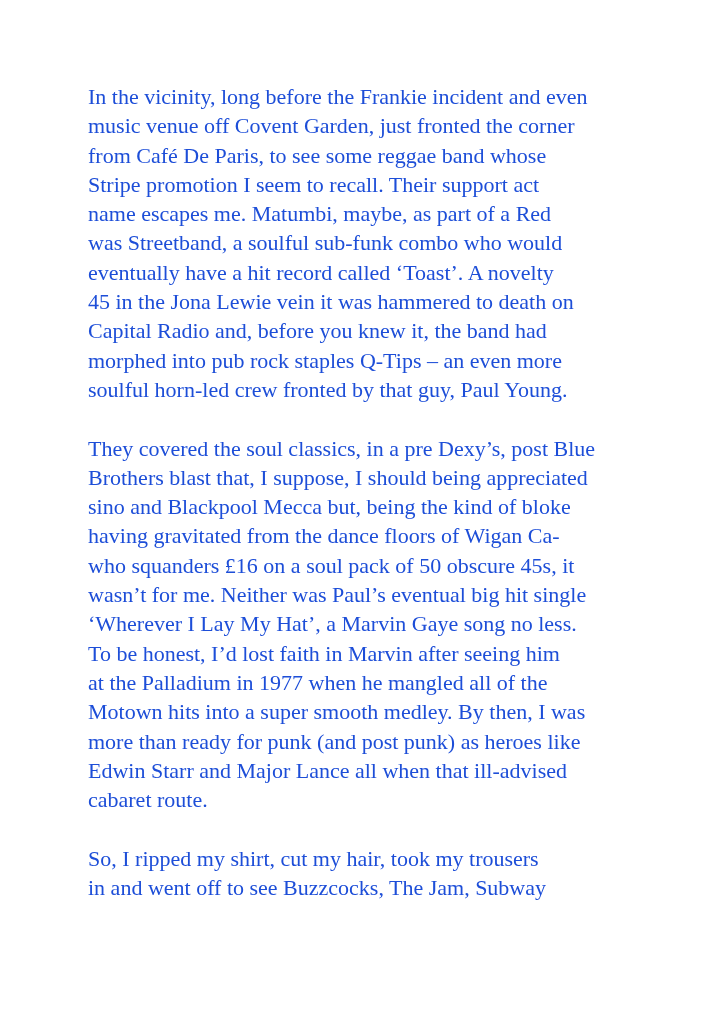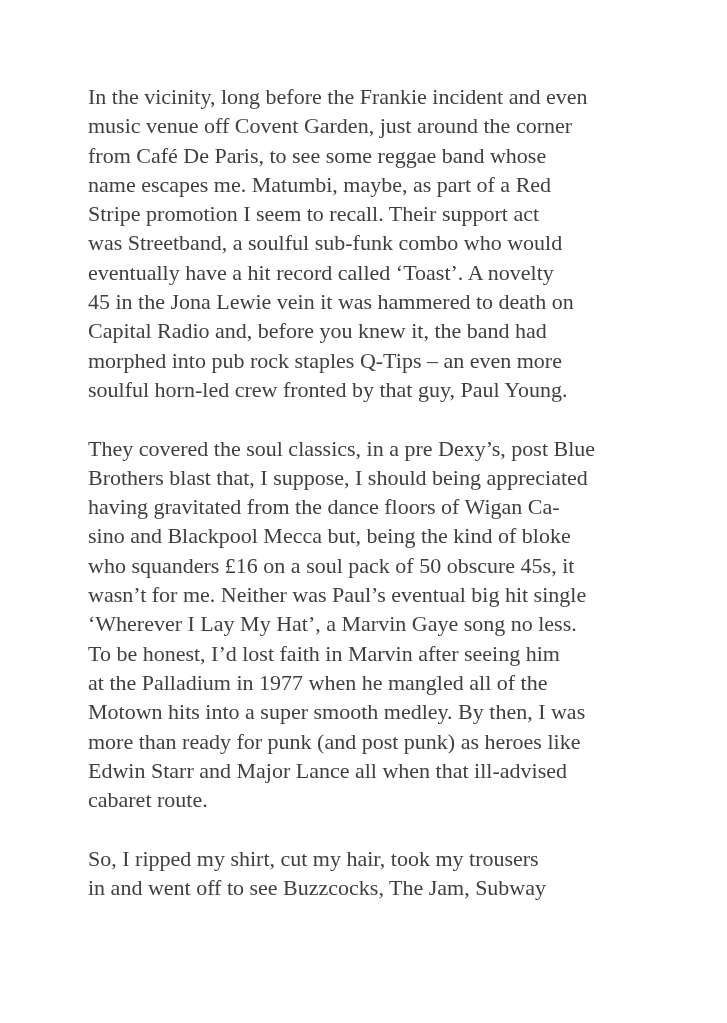--- a/index.html
+++ b/index.html
@@ -21,7 +21,7 @@
     font-family: "Liberation Serif", "DejaVu Serif", serif;
     font-size: 22px;
     line-height: 29.3px;
-    color: #404040;
+    color: #1d4ed8;
     -webkit-font-smoothing: antialiased;
   }
   .paragraph {

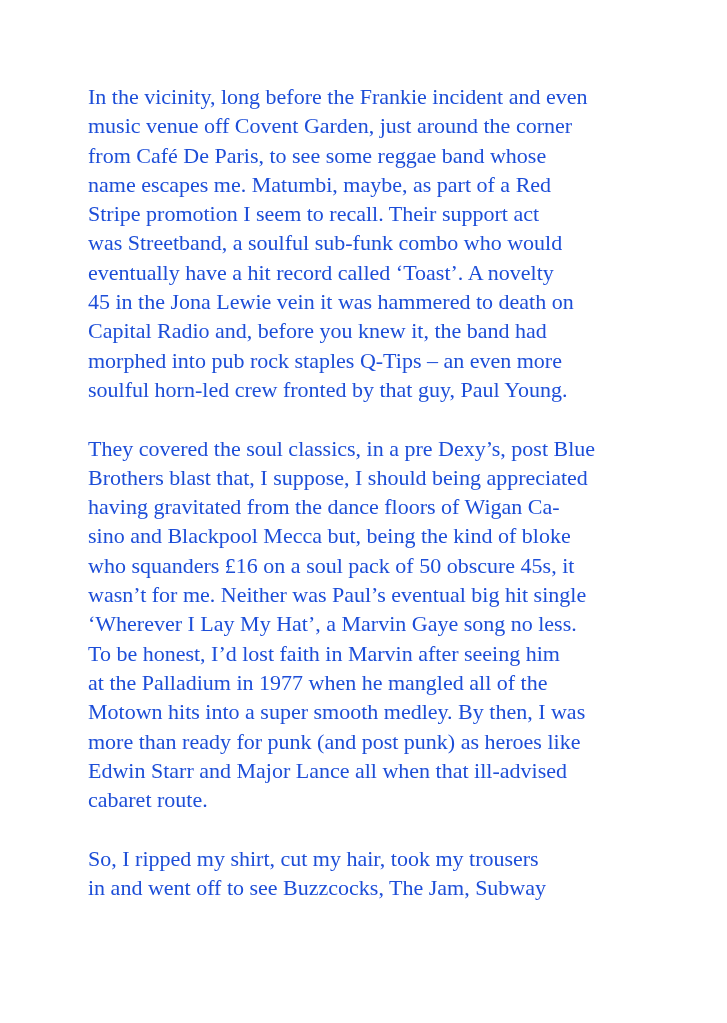--- a/index.html
+++ b/index.html
@@ -40,7 +40,7 @@
 <div class="book-page">
   <div class="paragraph">
     <div class="line">In the vicinity, long before the Frankie incident and even</div>
-    <div class="line">music venue off Covent Garden, just around the corner</div>
+    <div class="line">music venue off Covent Garden, just fronted the corner</div>
     <div class="line">from Café De Paris, to see some reggae band whose</div>
     <div class="line">name escapes me. Matumbi, maybe, as part of a Red</div>
     <div class="line">Stripe promotion I seem to recall. Their support act</div>

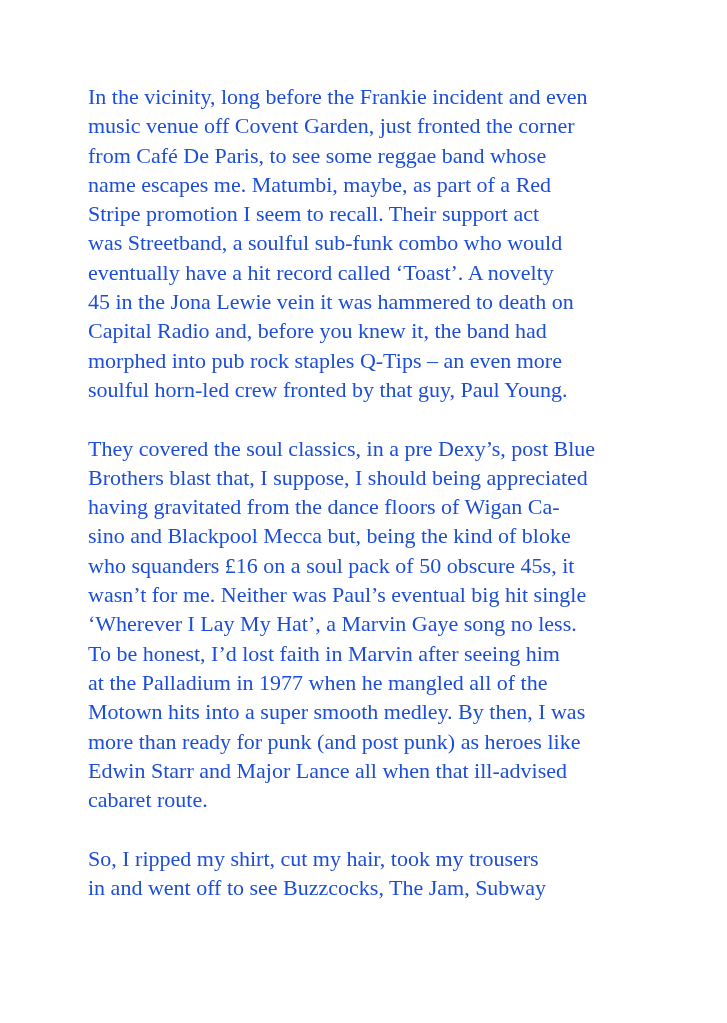--- a/index.html
+++ b/index.html
@@ -42,8 +42,8 @@
     <div class="line">In the vicinity, long before the Frankie incident and even</div>
     <div class="line">music venue off Covent Garden, just fronted the corner</div>
     <div class="line">from Café De Paris, to see some reggae band whose</div>
+    <div class="line">Stripe promotion I seem to recall. Their support act</div>
     <div class="line">name escapes me. Matumbi, maybe, as part of a Red</div>
-    <div class="line">Stripe promotion I seem to recall. Their support act</div>
     <div class="line">was Streetband, a soulful sub-funk combo who would</div>
     <div class="line">eventually have a hit record called ‘Toast’. A novelty</div>
     <div class="line">45 in the Jona Lewie vein it was hammered to death on</div>

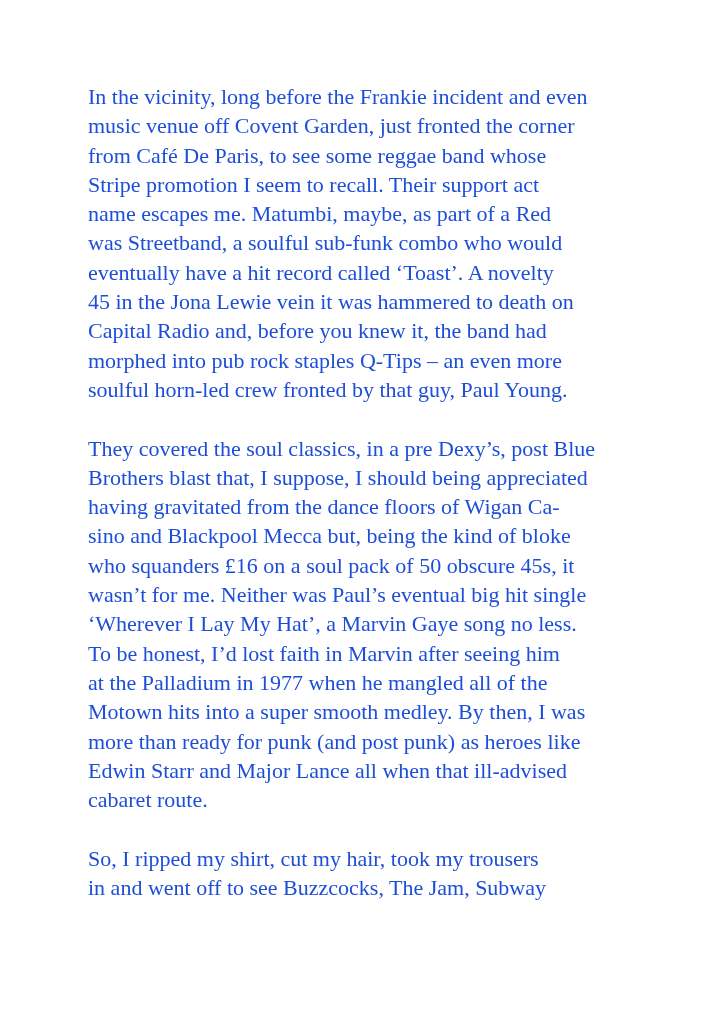--- a/index.html
+++ b/index.html
@@ -54,8 +54,8 @@
   <div class="paragraph">
     <div class="line">They covered the soul classics, in a pre Dexy’s, post Blue</div>
     <div class="line">Brothers blast that, I suppose, I should being appreciated</div>
+    <div class="line">sino and Blackpool Mecca but, being the kind of bloke</div>
     <div class="line">having gravitated from the dance floors of Wigan Ca-</div>
-    <div class="line">sino and Blackpool Mecca but, being the kind of bloke</div>
     <div class="line">who squanders £16 on a soul pack of 50 obscure 45s, it</div>
     <div class="line">wasn’t for me. Neither was Paul’s eventual big hit single</div>
     <div class="line">‘Wherever I Lay My Hat’, a Marvin Gaye song no less.</div>

